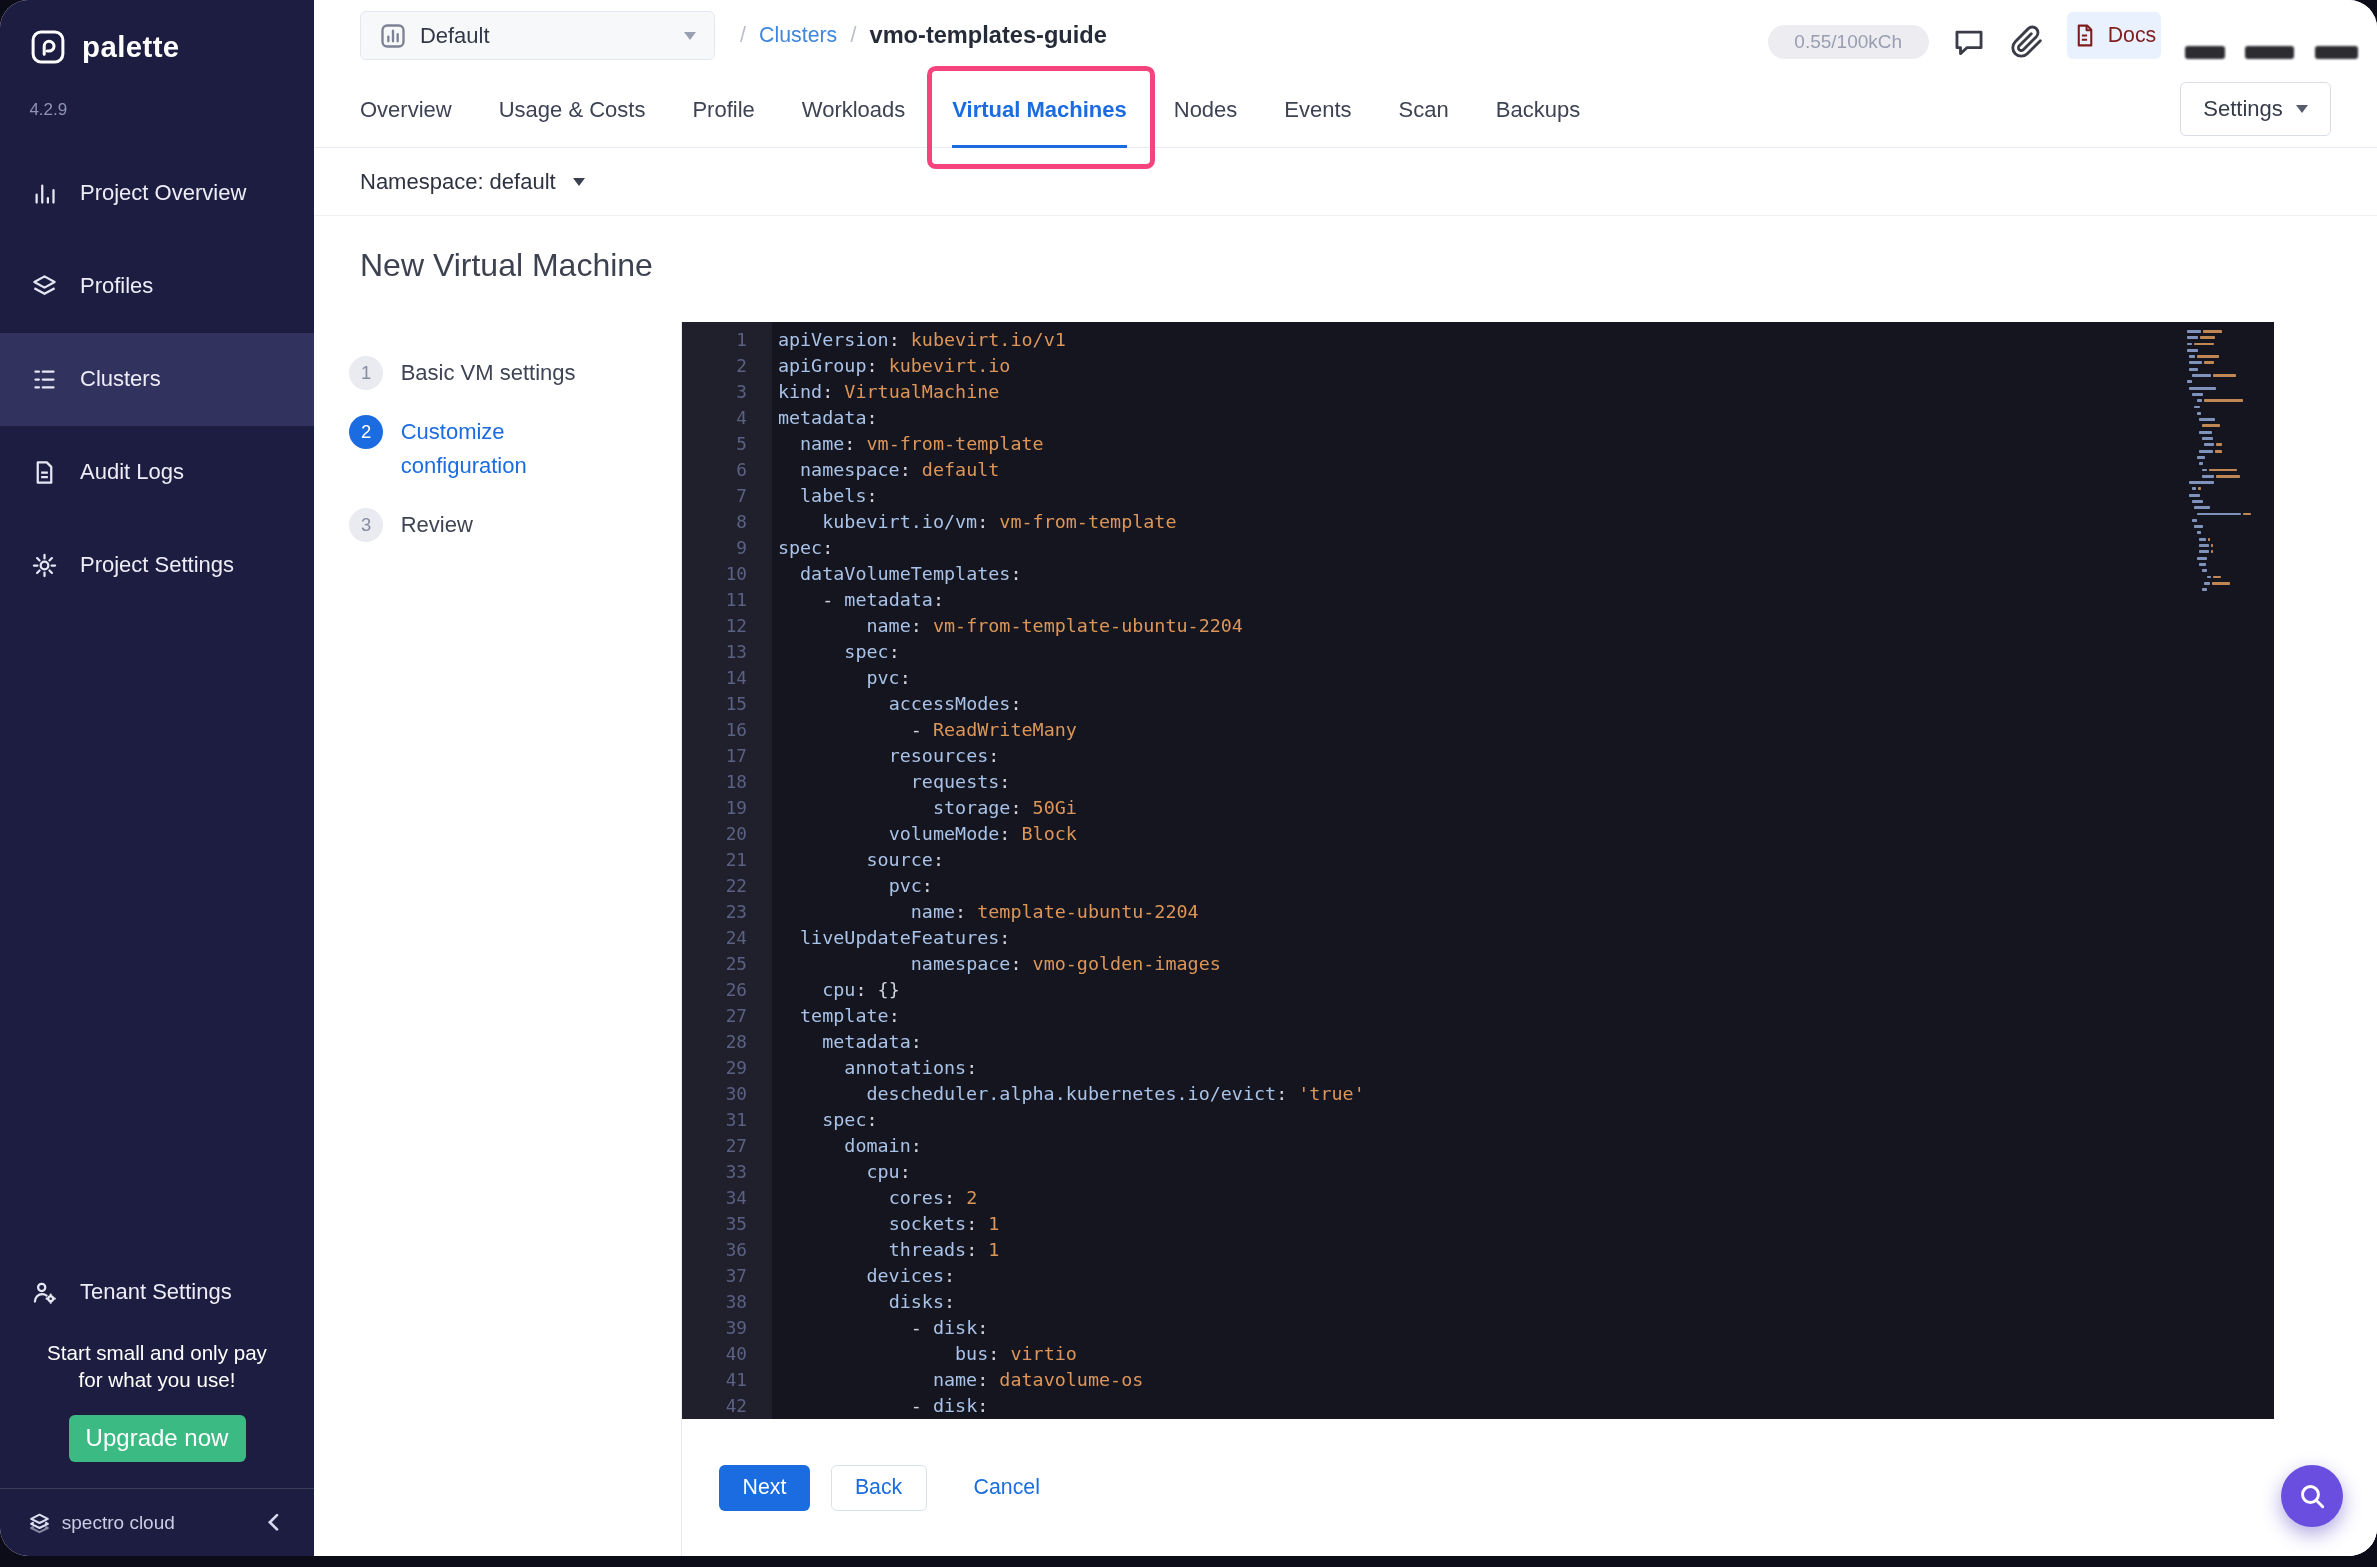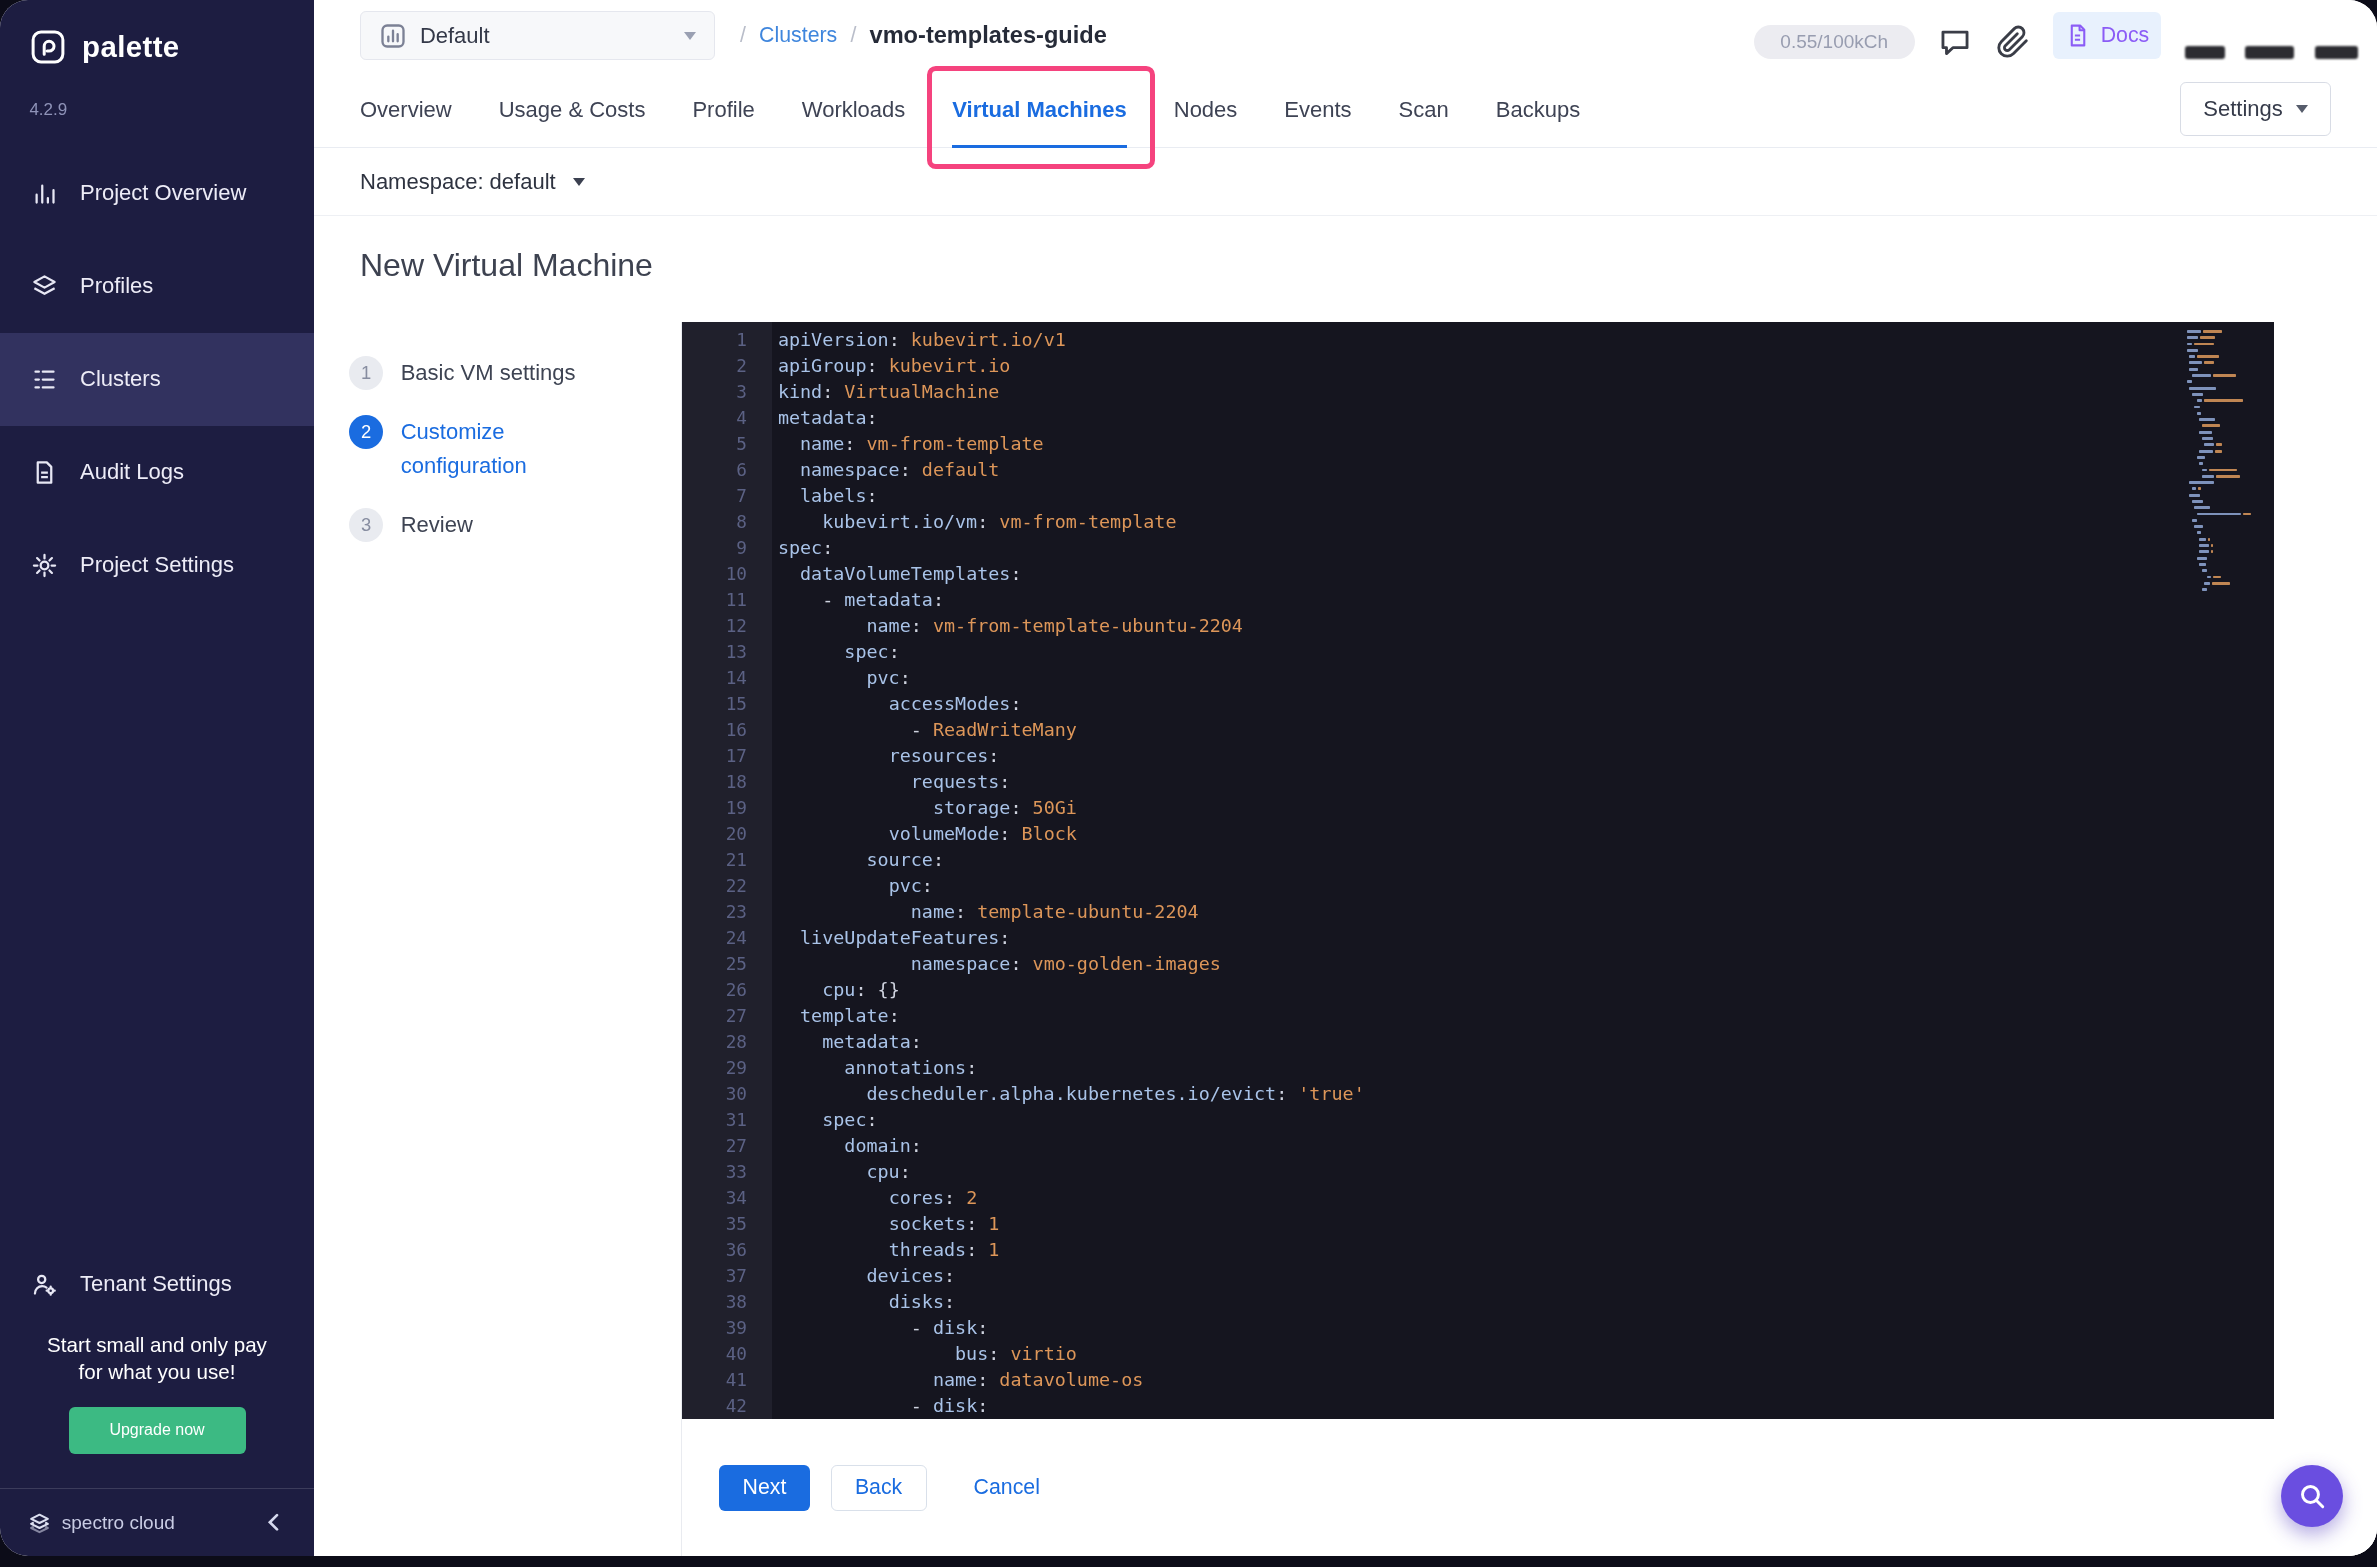--- a/index.html
+++ b/index.html
@@ -43,7 +43,7 @@
   .top-right{margin-left:auto;display:flex;align-items:flex-end;gap:23.6px}
   .usage-pill{height:34px;background:#ececf1;border-radius:17.7px;display:flex;align-items:center;padding:0 26.5px;font-size:19px;color:#989db0}
   .icon-btn{width:34px;height:34px;color:#3a3d47;cursor:pointer;background:none;border:none;padding:0}
-  .docs-btn{height:47px;background:#e8f1fd;border-radius:5.9px;border:none;display:flex;align-items:center;gap:10.3px;padding:0 12px;font-size:21.3px;color:#8b5cf6;font-family:inherit;cursor:pointer}
+  .docs-btn{height:47px;background:#e8f1fd;border-radius:5.9px;border:none;display:flex;align-items:center;gap:10.3px;padding:0 5px;font-size:21.3px;color:#7f1d1d;font-family:inherit;cursor:pointer}
   .docs-btn .icn{width:25px;height:25px}
   .redacted{display:flex;align-items:center;gap:20.6px}
   .redact{height:13.2px;background:#2c2c31;border-radius:2.9px;filter:blur(1.2px)}

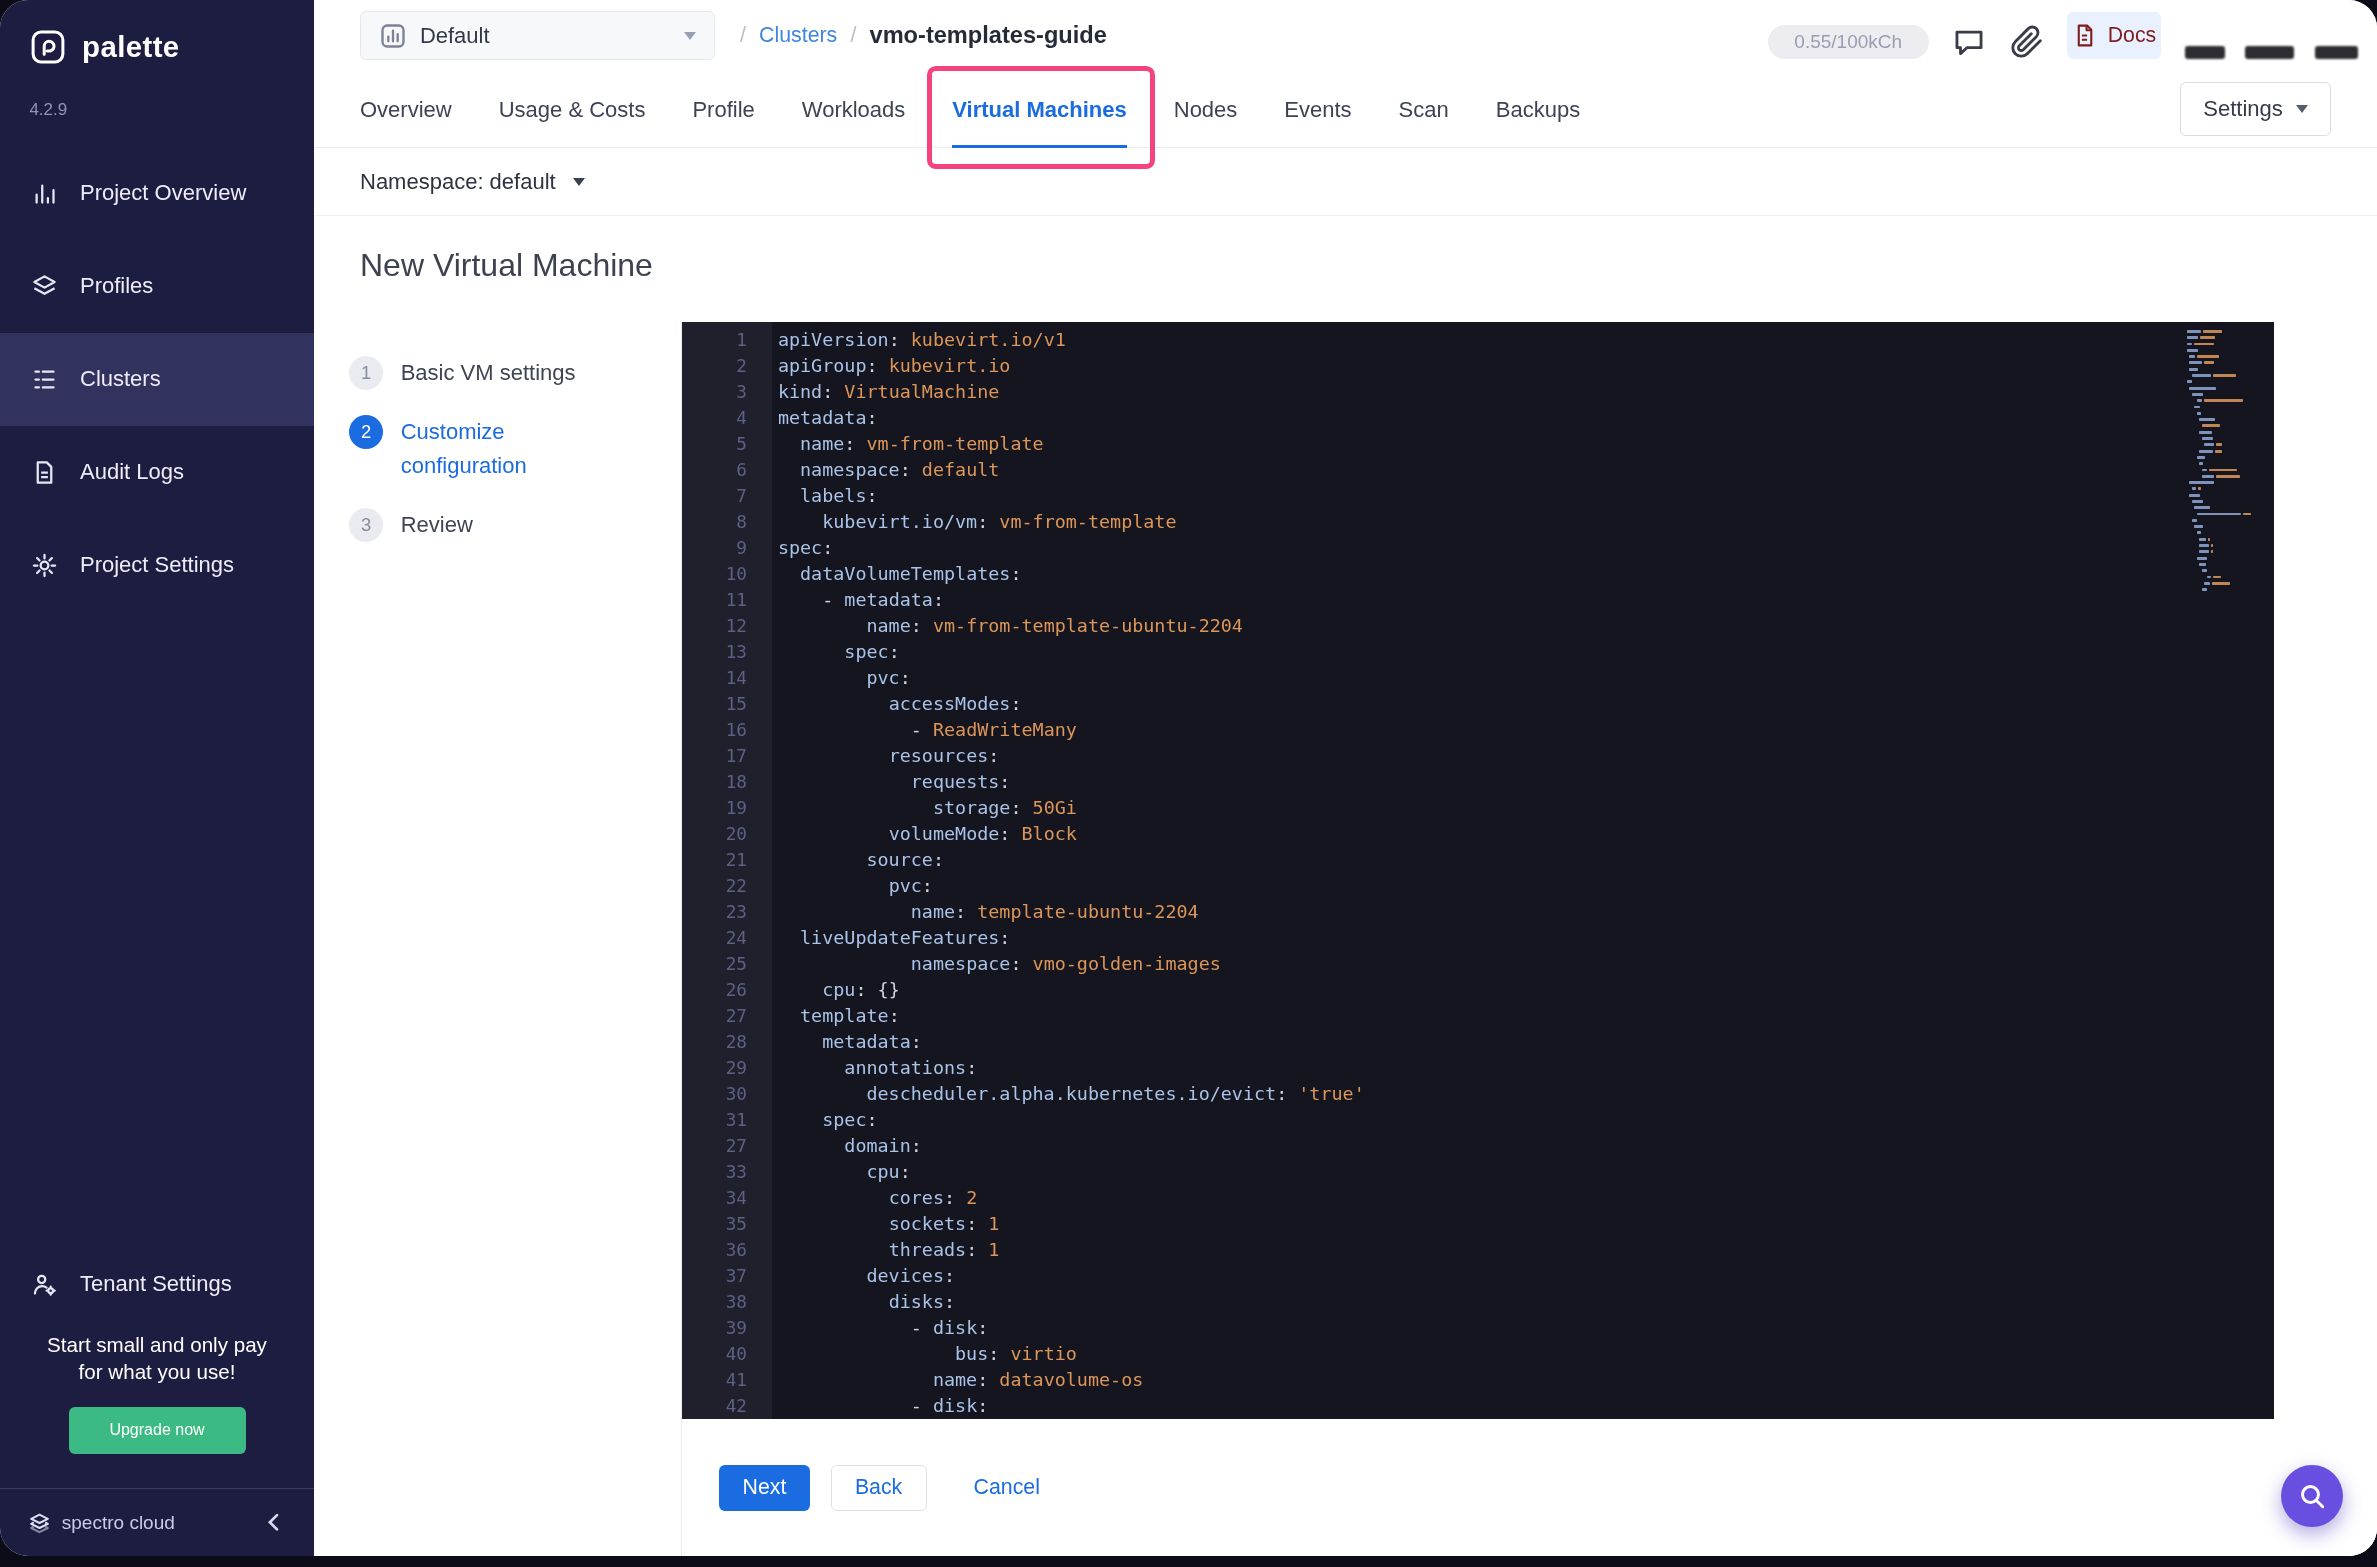--- a/index.html
+++ b/index.html
@@ -22,7 +22,7 @@
   .side-item .icn{width:27px;height:27px;flex-shrink:0;color:#e7e7f4}
   .spacer{flex:1}
   .promo{text-align:center;font-size:20.6px;line-height:27px;color:#ffffff;font-weight:500}
-  .upgrade-btn{display:block;margin:22px auto 8px;width:177px;height:47px;background:var(--green,#3cba83);color:#fff;border:none;border-radius:5.9px;font-size:16px;font-family:inherit;cursor:pointer}
+  .upgrade-btn{display:block;margin:22px auto 0;width:177px;height:47px;background:var(--green,#3cba83);color:#fff;border:none;border-radius:5.9px;font-size:24px;font-family:inherit;cursor:pointer}
   .side-footer{margin-top:26.5px;height:68px;border-top:0.7px solid rgba(255,255,255,.14);display:flex;align-items:center;justify-content:space-between;padding:0 26.5px}
   .sc-brand{display:flex;align-items:center;gap:10.3px;font-size:19px;color:#c9cce4}
   .sc-brand .icn{width:25px;height:25px;color:#dcdff0}

